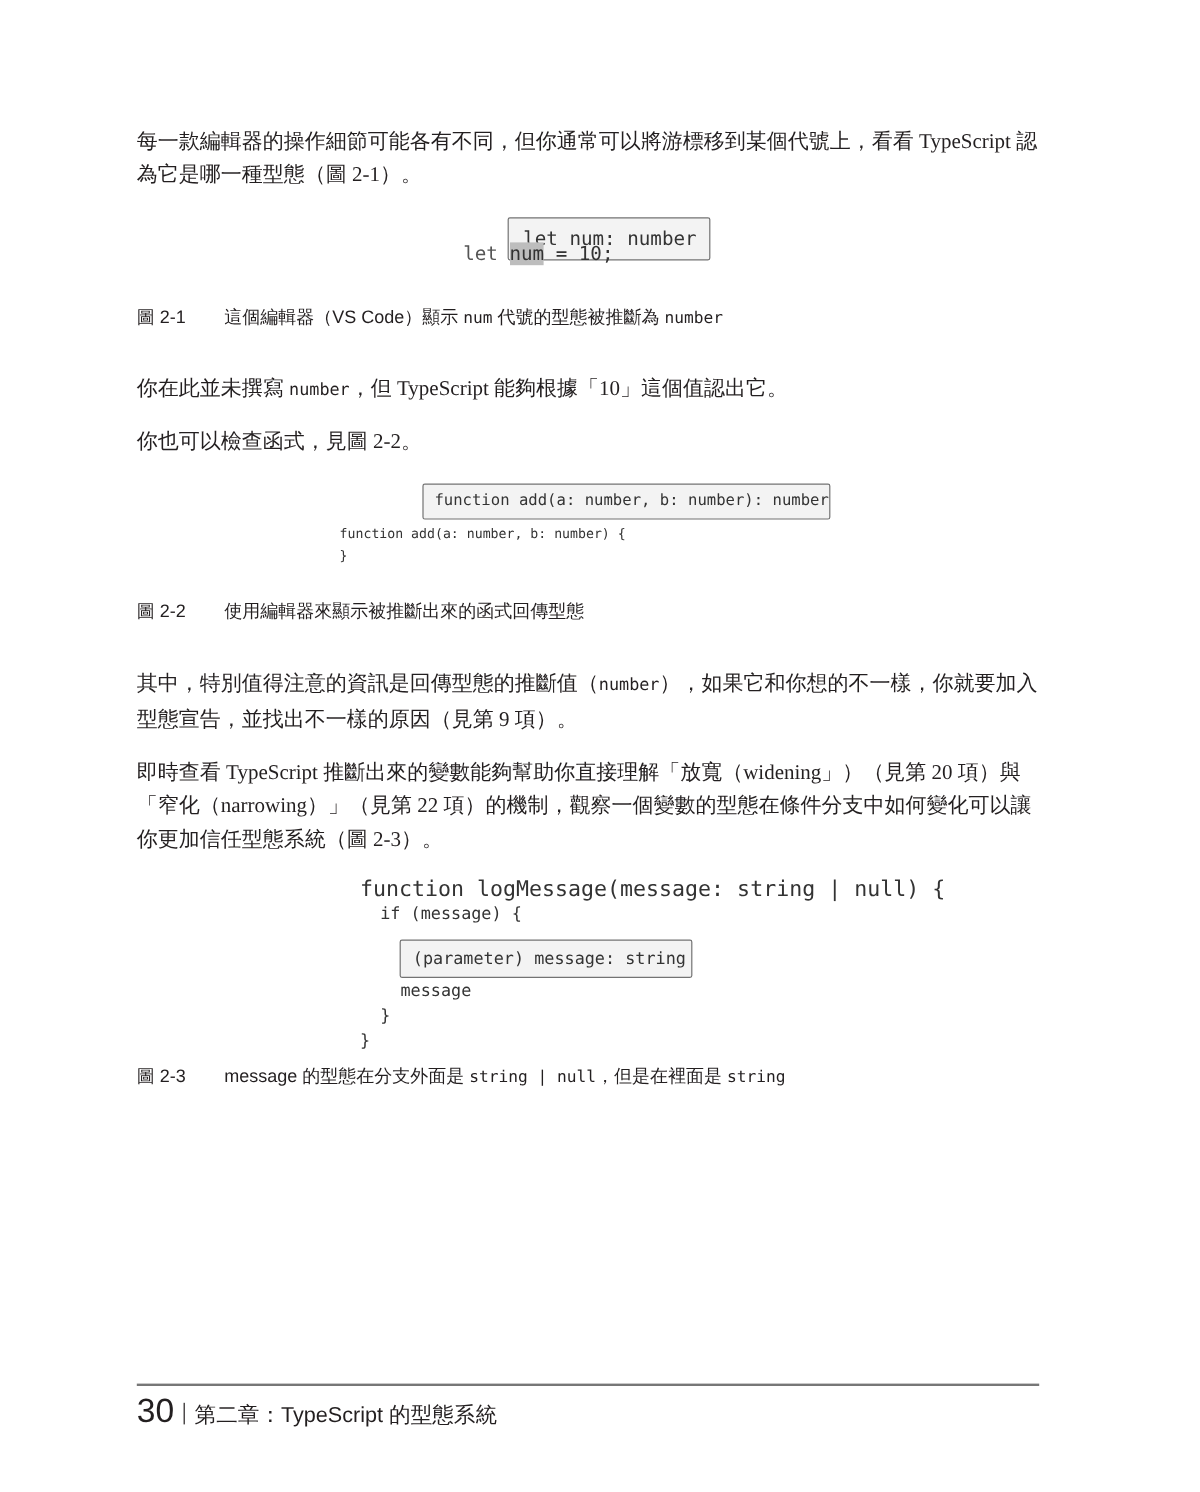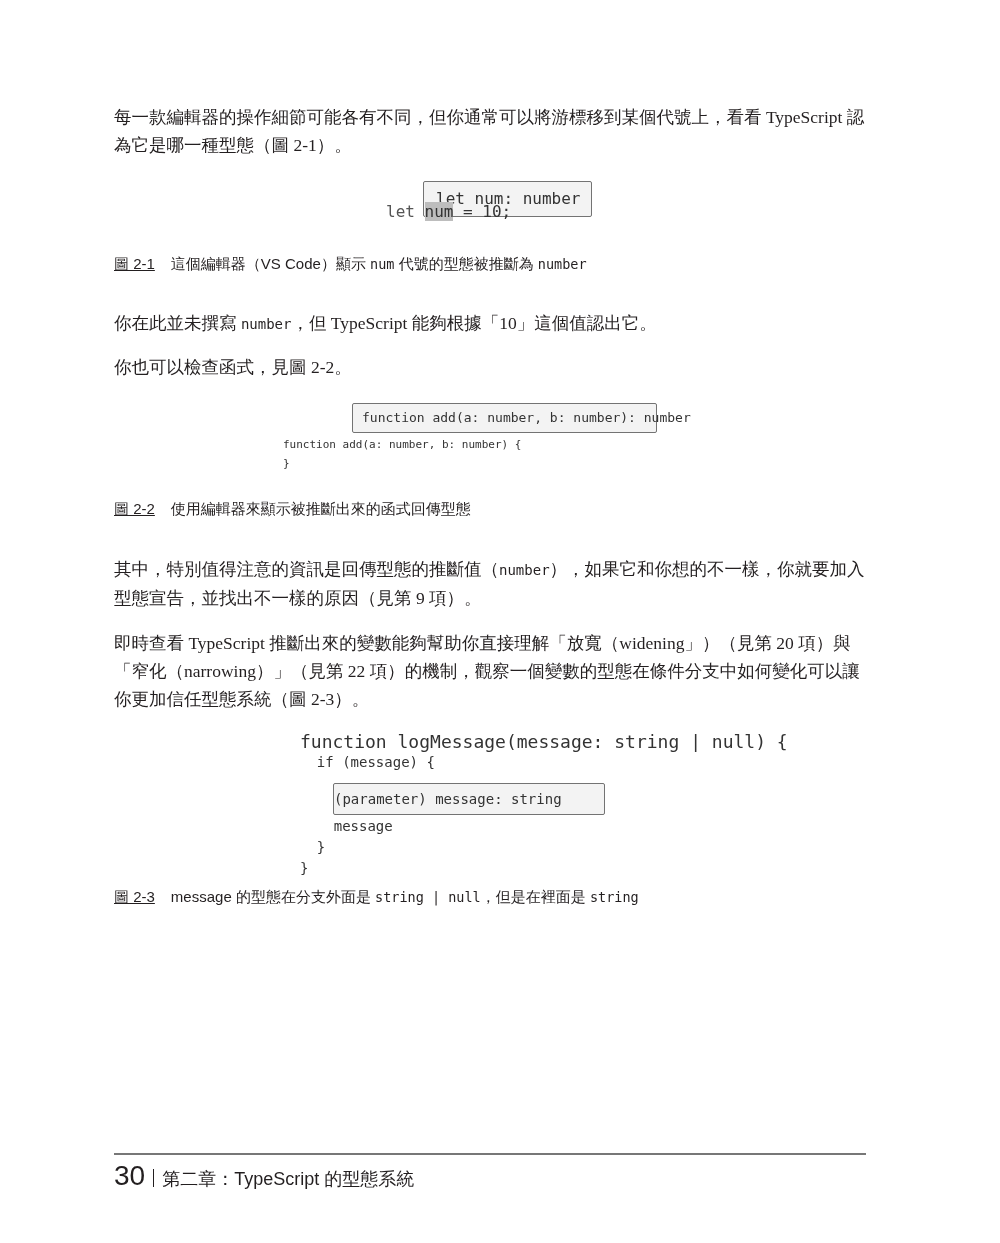--- a/index.html
+++ b/index.html
@@ -7,7 +7,7 @@
   .para { position: absolute; left: 114px; width: 752px; font-size: 17.5px; line-height: 28px; font-family: "Liberation Serif", "DejaVu Serif", serif; color: #231f20; }
   .para .code { font-family: "DejaVu Sans Mono", monospace; font-size: 14px; }
   .caption { position: absolute; left: 114px; font-size: 15px; font-family: "Liberation Sans", "DejaVu Sans", sans-serif; color: #231f20; white-space: nowrap; }
-  .caption .fig { margin-right: 16px; text-decoration: underline; }
+  .caption .fig { margin-right: 32px; }
   .caption .code { font-family: "DejaVu Sans Mono", monospace; font-size: 13.5px; }
   .tooltip { position: absolute; background: #f3f3f3; border: 1px solid #737373; border-radius: 2px; font-family: "DejaVu Sans Mono", monospace; color: #333; box-sizing: border-box; white-space: pre; }
   .codeline { position: absolute; font-family: "DejaVu Sans Mono", monospace; white-space: pre; color: #333; }

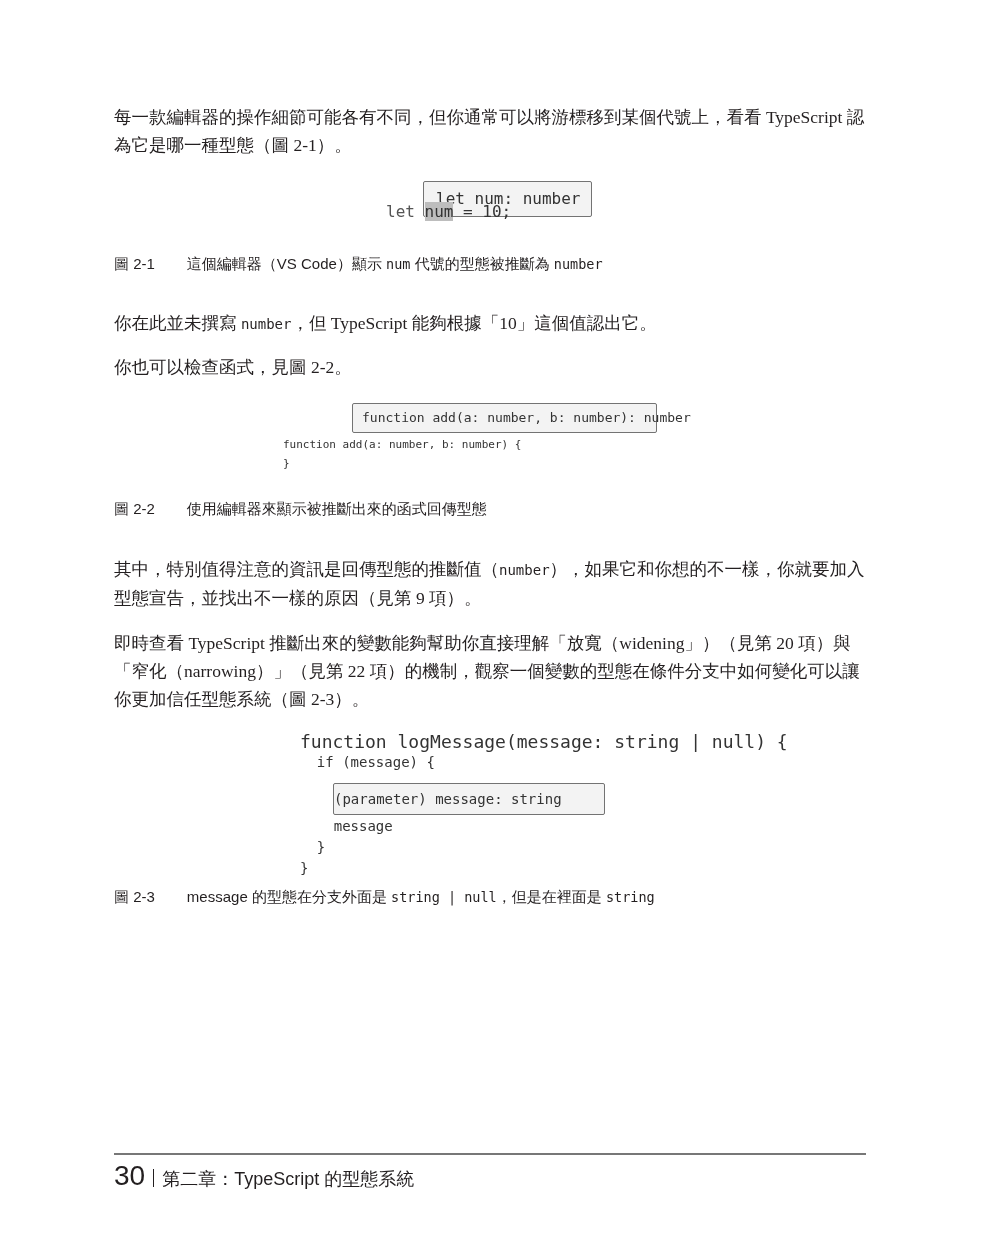--- a/index.html
+++ b/index.html
@@ -31,7 +31,7 @@
 
 <div class="para" style="top:353px;">你也可以檢查函式，見圖 2-2。</div>
 
-<div class="tooltip" style="left:352px; top:403px; width:305px; height:30px; font-size:13px; line-height:28px; padding-left:9px;">function add(a: number, b: number): number</div>
+<div class="tooltip" style="left:352px; top:403px; width:340px; height:30px; font-size:13px; line-height:28px; padding-left:9px;">function add(a: number, b: number): number</div>
 <div class="codeline" style="left:283px; top:435px; font-size:11px; line-height:19px;"><div>function add(a: number, b: number) {</div><div>}</div></div>
 <div class="caption" style="top:500px;"><span class="fig">圖 2-2</span><span>使用編輯器來顯示被推斷出來的函式回傳型態</span></div>
 

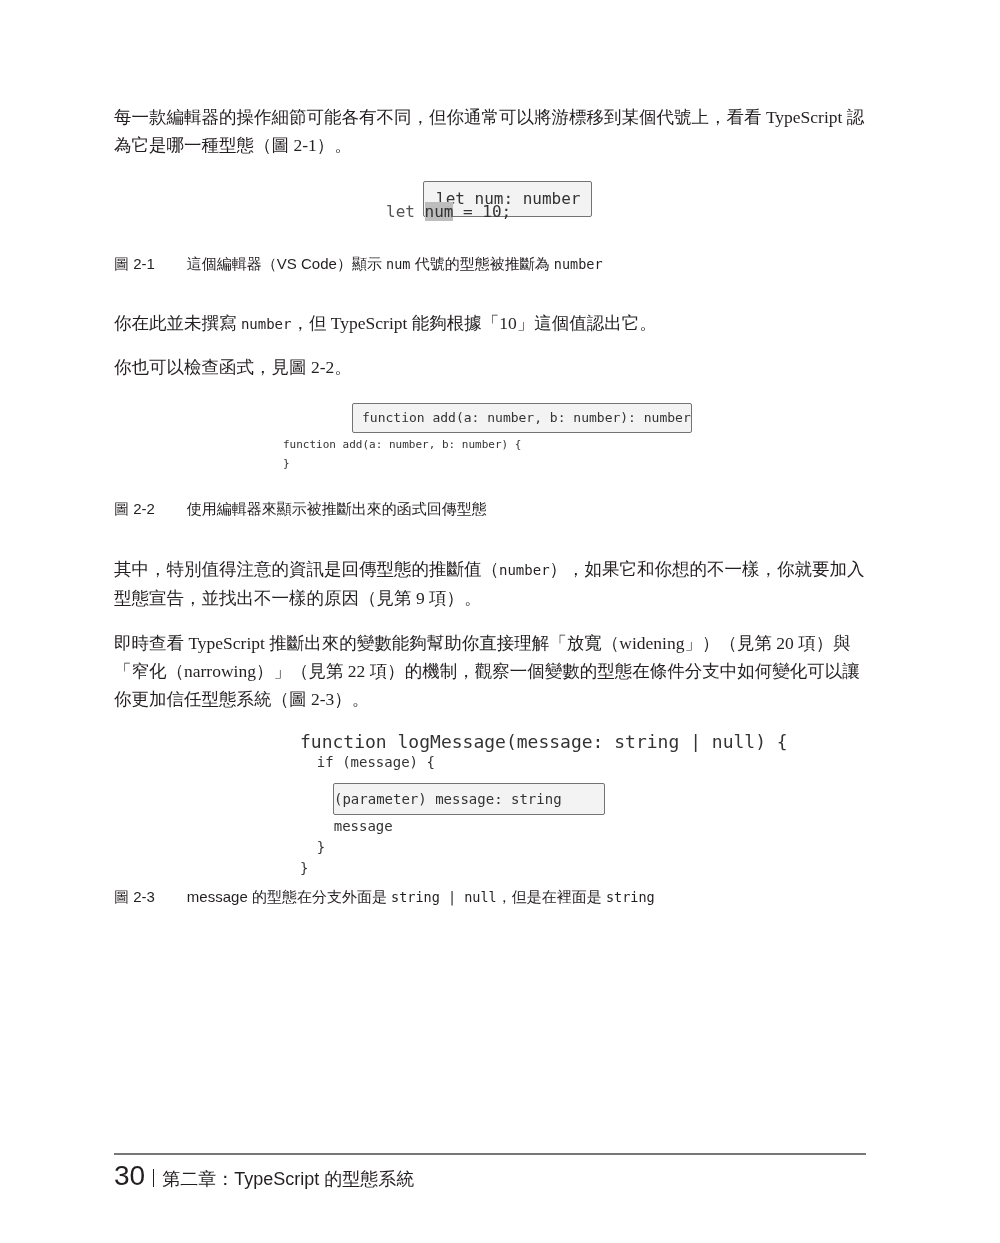--- a/index.html
+++ b/index.html
@@ -41,7 +41,7 @@
 
 <div class="codeline" style="left:300px; top:731px; font-size:18px; line-height:21px;">function logMessage(message: string | null) {</div>
 <div class="codeline" style="left:300px; top:752px; font-size:14px; line-height:21px;">  if (message) {</div>
-<div class="tooltip" style="left:333px; top:783px; width:272px; height:32px; font-size:14px; line-height:30px; ">(parameter) message: string</div>
+<div class="tooltip" style="left:333px; top:783px; width:244px; height:32px; font-size:14px; line-height:30px; padding-left:10px;">(parameter) message: string</div>
 <div class="codeline" style="left:300px; top:816px; font-size:14px; line-height:21px;">    message</div>
 <div class="codeline" style="left:300px; top:837px; font-size:14px; line-height:21px;">  }</div>
 <div class="codeline" style="left:300px; top:858px; font-size:14px; line-height:21px;">}</div>

